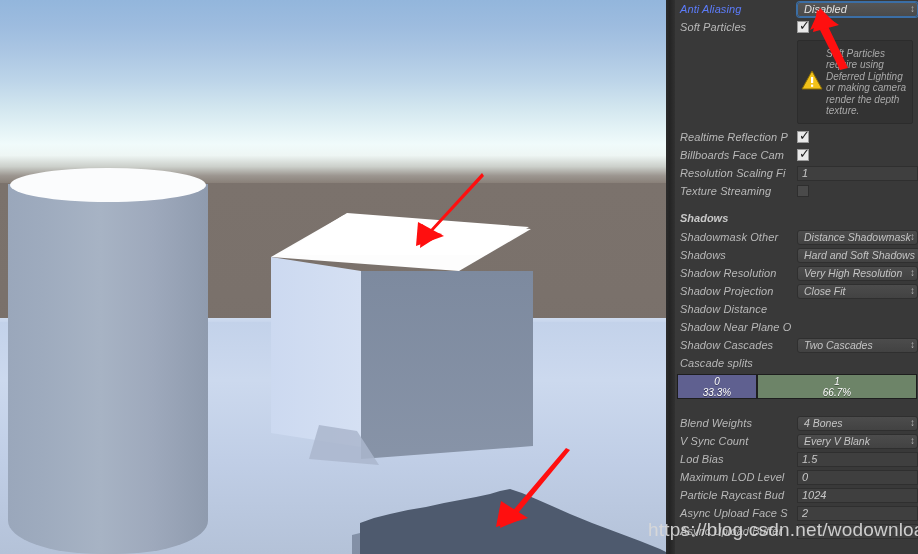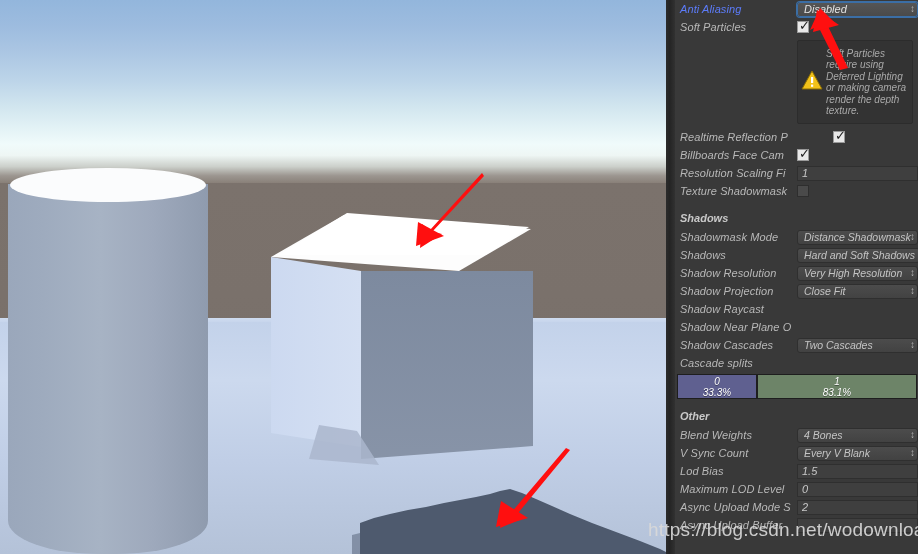--- a/index.html
+++ b/index.html
@@ -192,7 +192,7 @@
       <div class="htxt">Soft Particles require using Deferred Lighting or making camera render the depth texture.</div>
     </div>
 
-    <div class="row" style="margin-top:4px;gap:36px;">
+    <div class="row" style="margin-top:4px;">
       <div class="lbl">Realtime Reflection P</div>
       <div class="fieldwrap">
         <div class="chk">

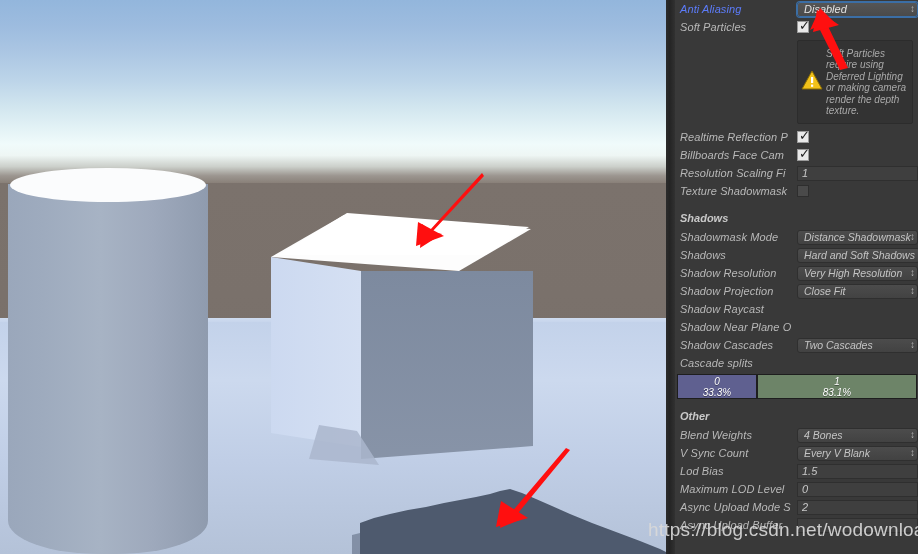--- a/index.html
+++ b/index.html
@@ -218,7 +218,7 @@
     </div>
 
     <div class="row">
-      <div class="lbl">Texture Shadowmask</div>
+      <div class="lbl">Texture Streaming</div>
       <div class="fieldwrap">
         <div class="chk off"></div>
       </div>

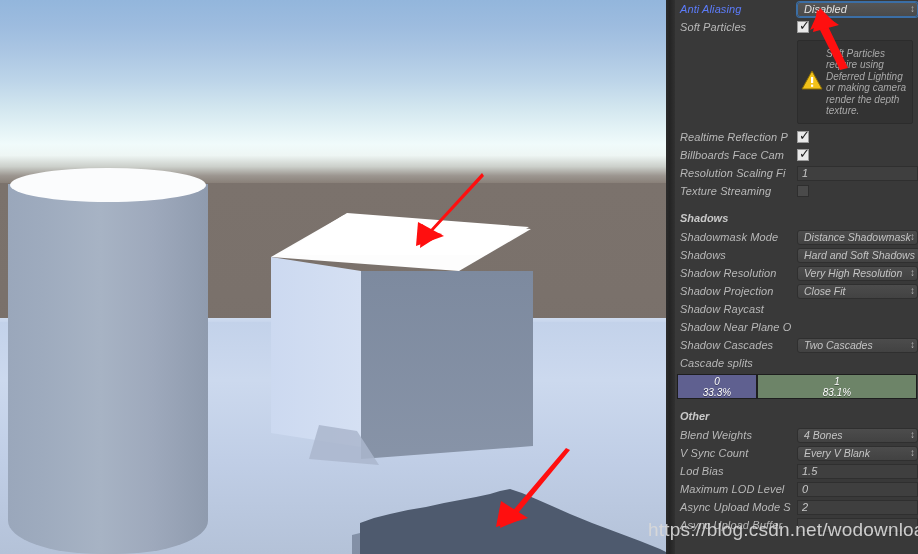--- a/index.html
+++ b/index.html
@@ -229,7 +229,7 @@
     <div style="height:4px;"></div>
 
     <div class="row">
-      <div class="lbl">Shadowmask Mode</div>
+      <div class="lbl">Shadowmask Other</div>
       <div class="fieldwrap">
         <div class="popup">
           <span>Distance Shadowmask</span>

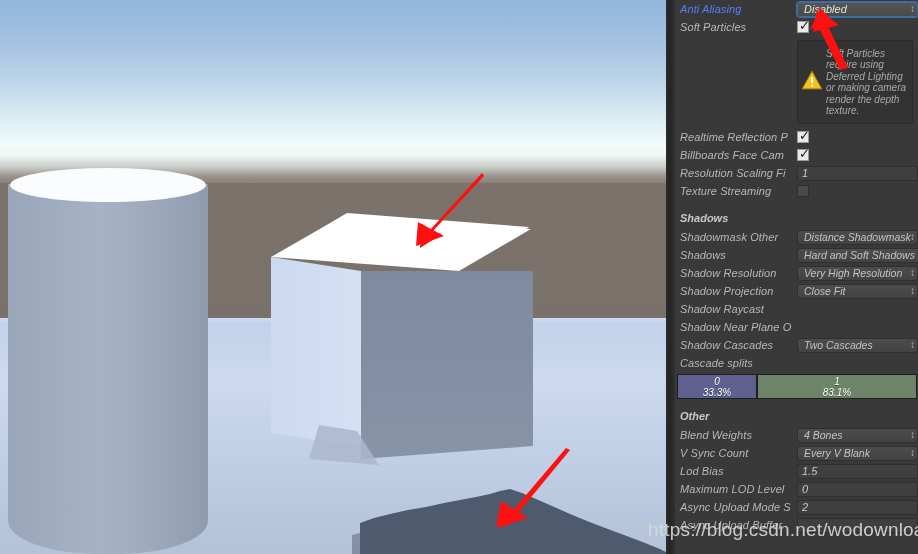--- a/index.html
+++ b/index.html
@@ -269,7 +269,7 @@
     </div>
 
     <div class="row">
-      <div class="lbl">Shadow Raycast</div>
+      <div class="lbl">Shadow Distance</div>
     </div>
 
     <div class="row">

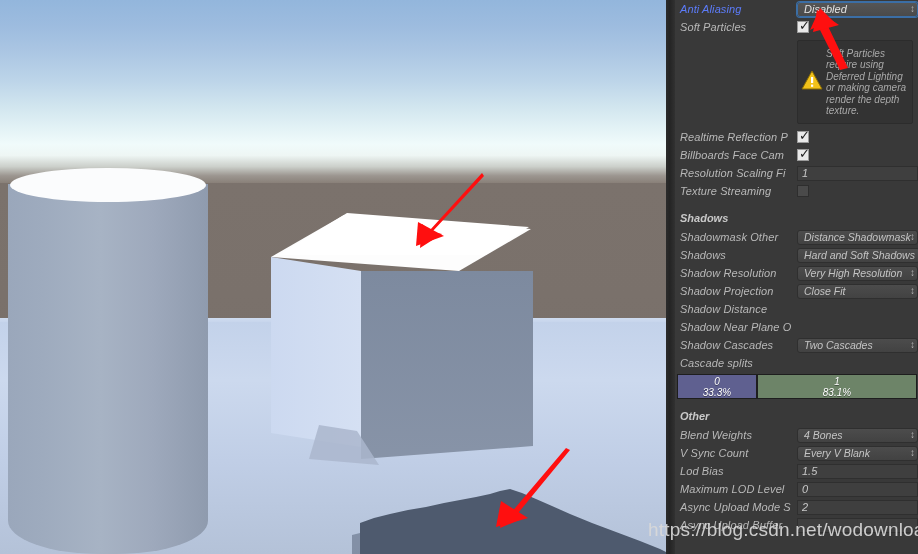--- a/index.html
+++ b/index.html
@@ -297,7 +297,7 @@
       </div>
       <div class="casc c1" style="width:66.7%;">
         <span>1</span>
-        <span>83.1%</span>
+        <span>66.7%</span>
       </div>
     </div>
 

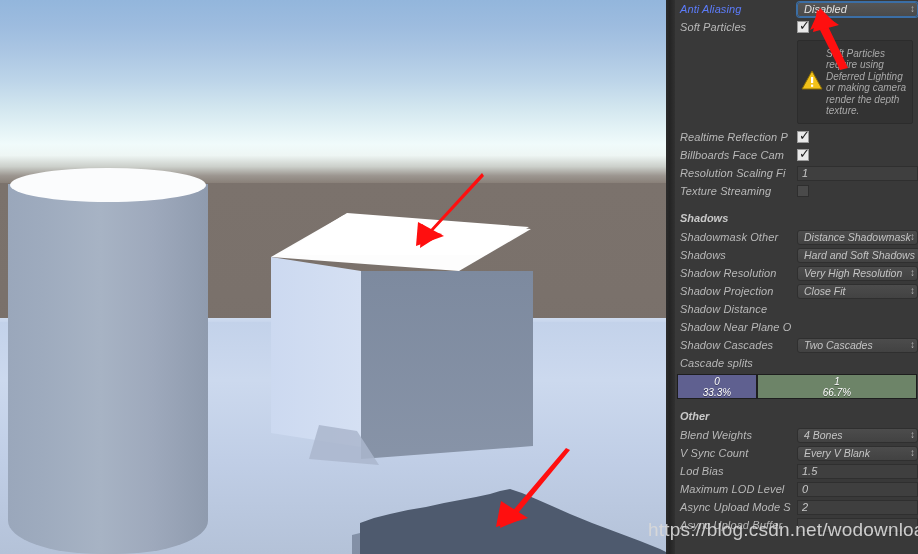--- a/index.html
+++ b/index.html
@@ -302,7 +302,6 @@
     </div>
 
     <div style="height:11px;"></div>
-    <div class="hdr">Other</div>
     <div style="height:4px;"></div>
 
     <div class="row">

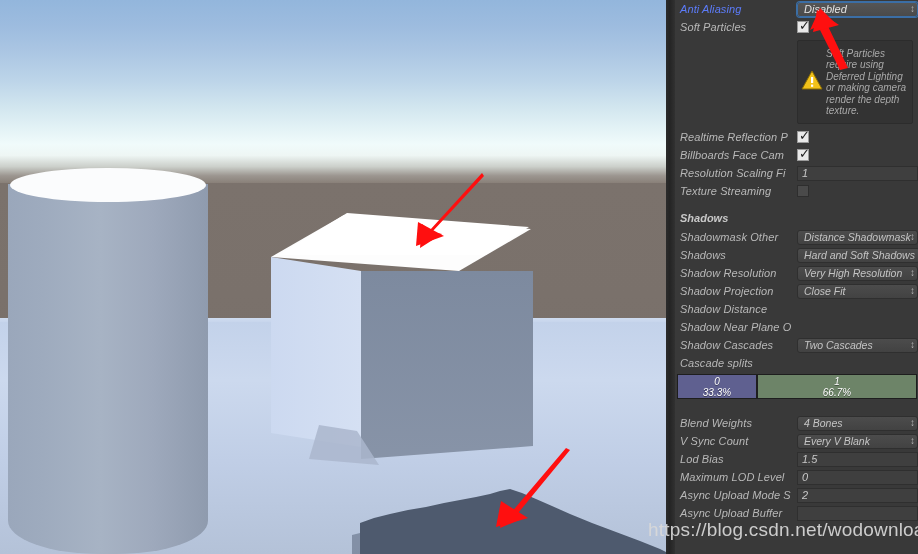--- a/index.html
+++ b/index.html
@@ -338,6 +338,12 @@
       </div>
     </div>
 
+    <div class="row">
+      <div class="lbl">Particle Raycast Bud</div>
+      <div class="fieldwrap">
+        <div class="numfield">1024</div>
+      </div>
+    </div>
 
     <div class="row">
       <div class="lbl">Async Upload Mode S</div>

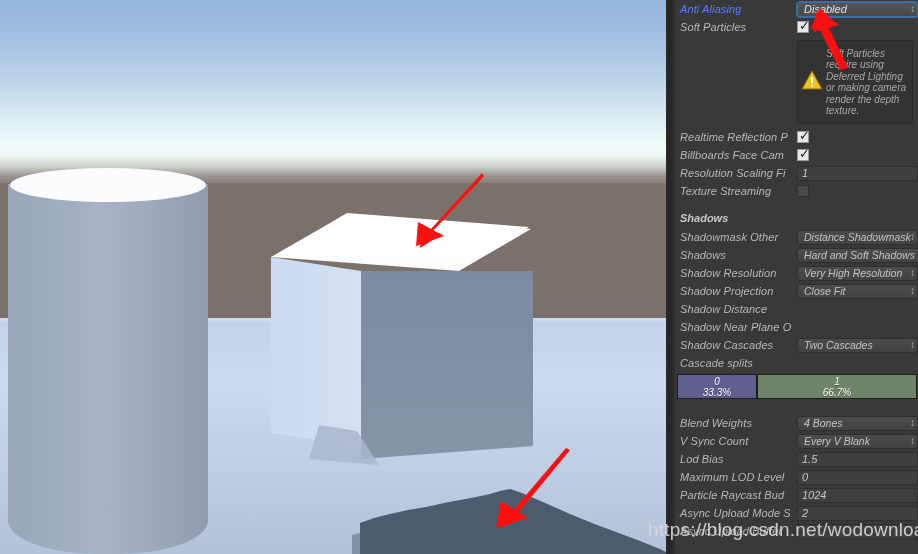--- a/index.html
+++ b/index.html
@@ -346,7 +346,7 @@
     </div>
 
     <div class="row">
-      <div class="lbl">Async Upload Mode S</div>
+      <div class="lbl">Async Upload Face S</div>
       <div class="fieldwrap">
         <div class="numfield">2</div>
       </div>

